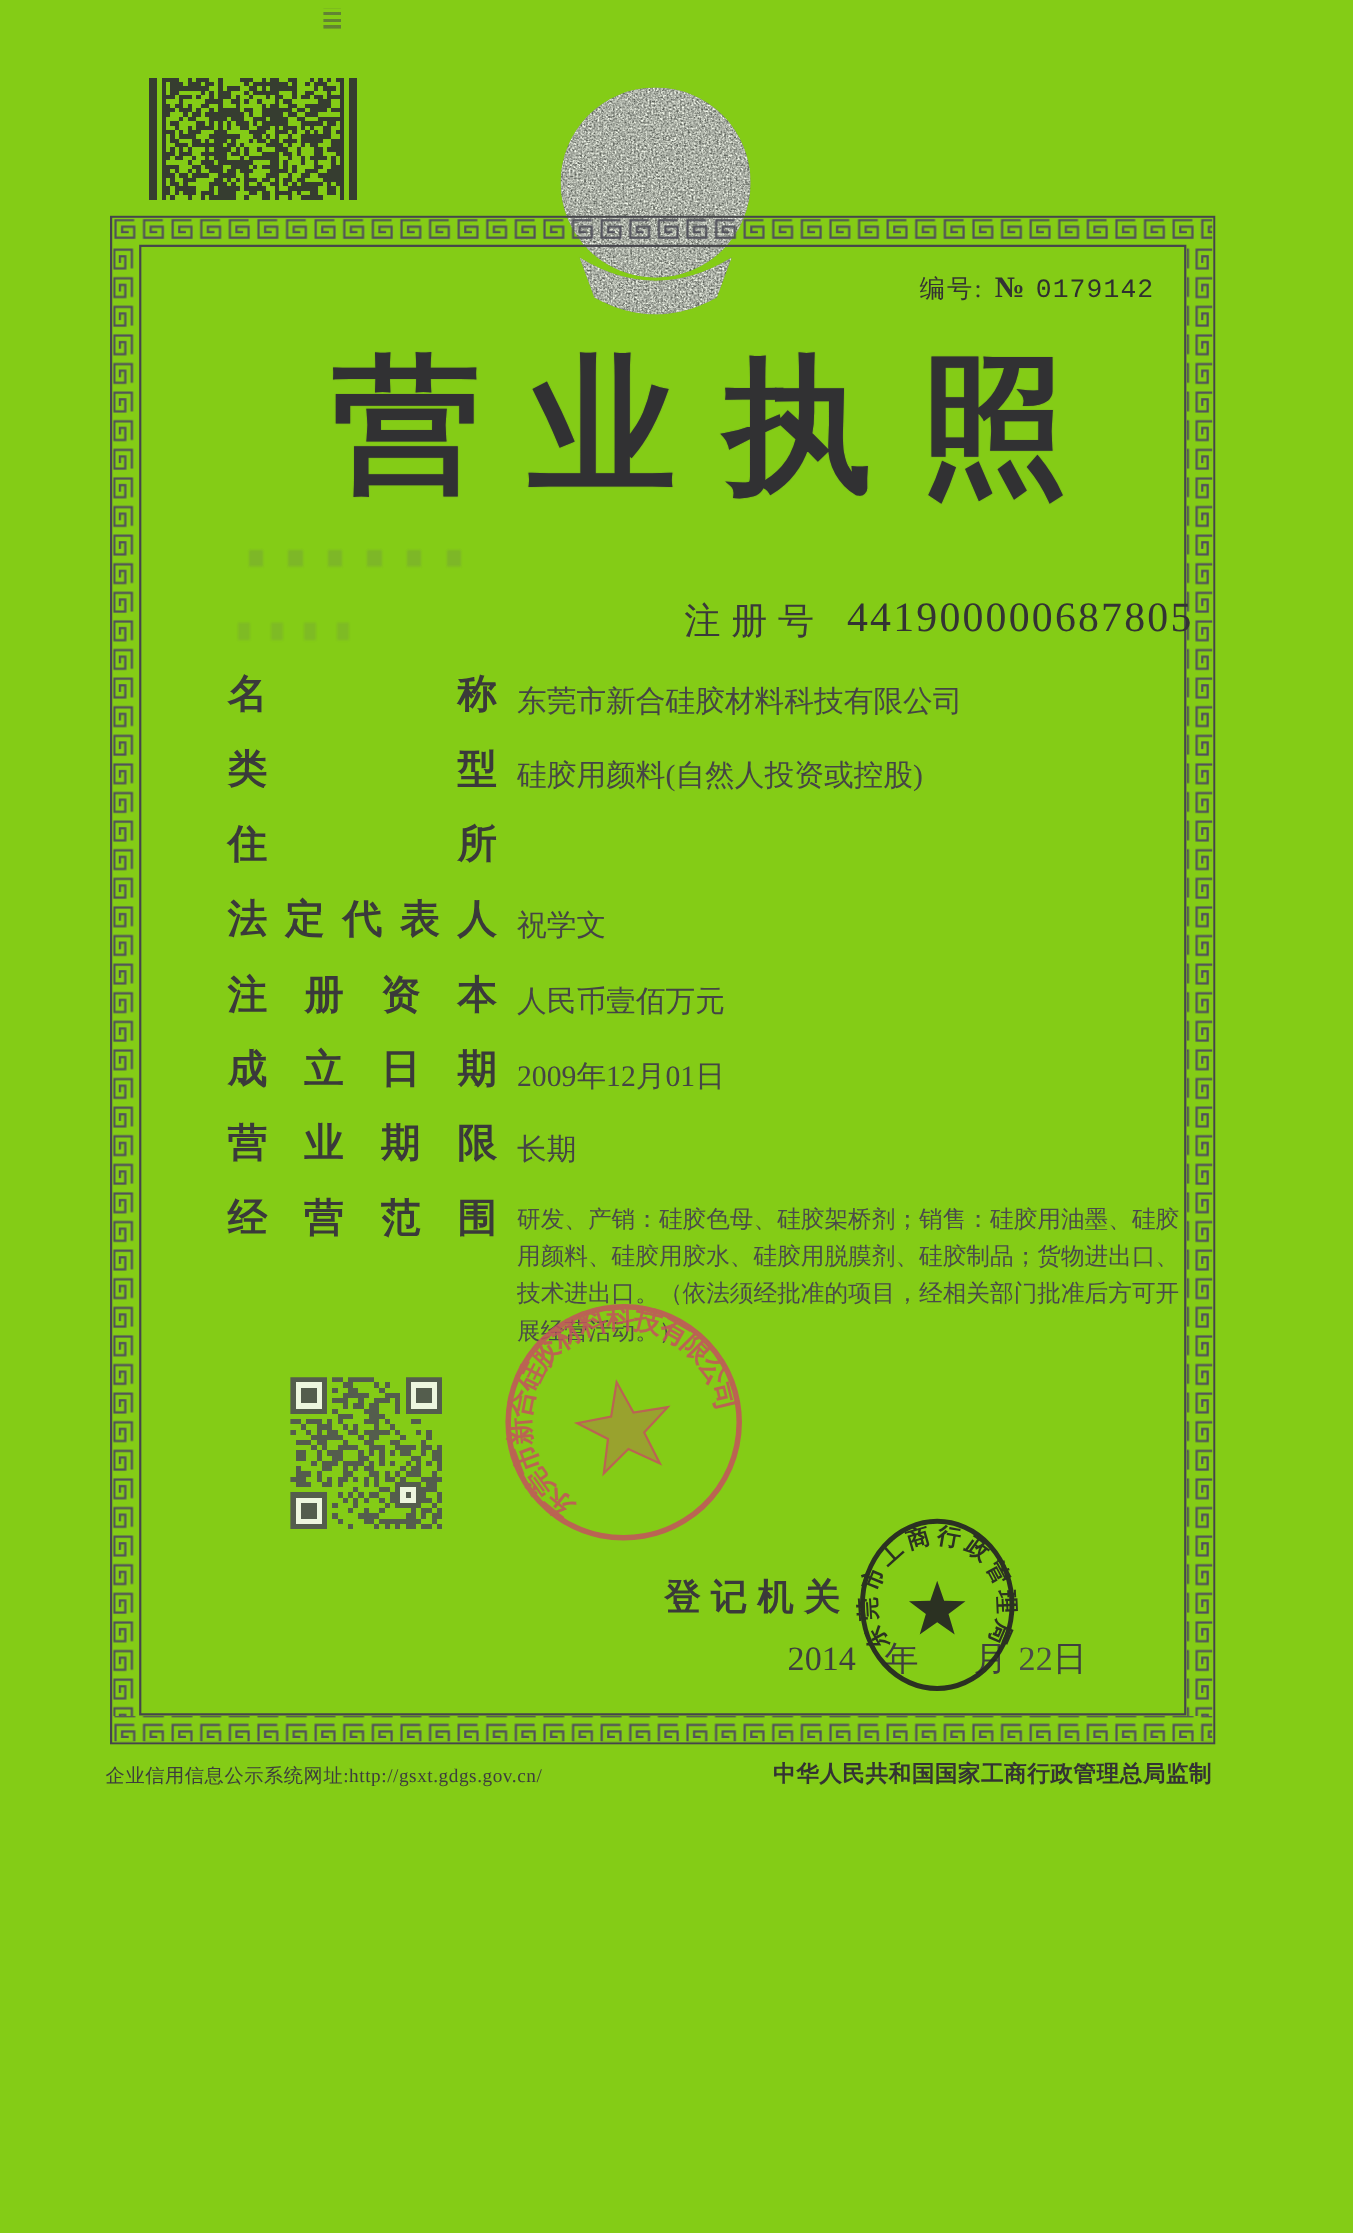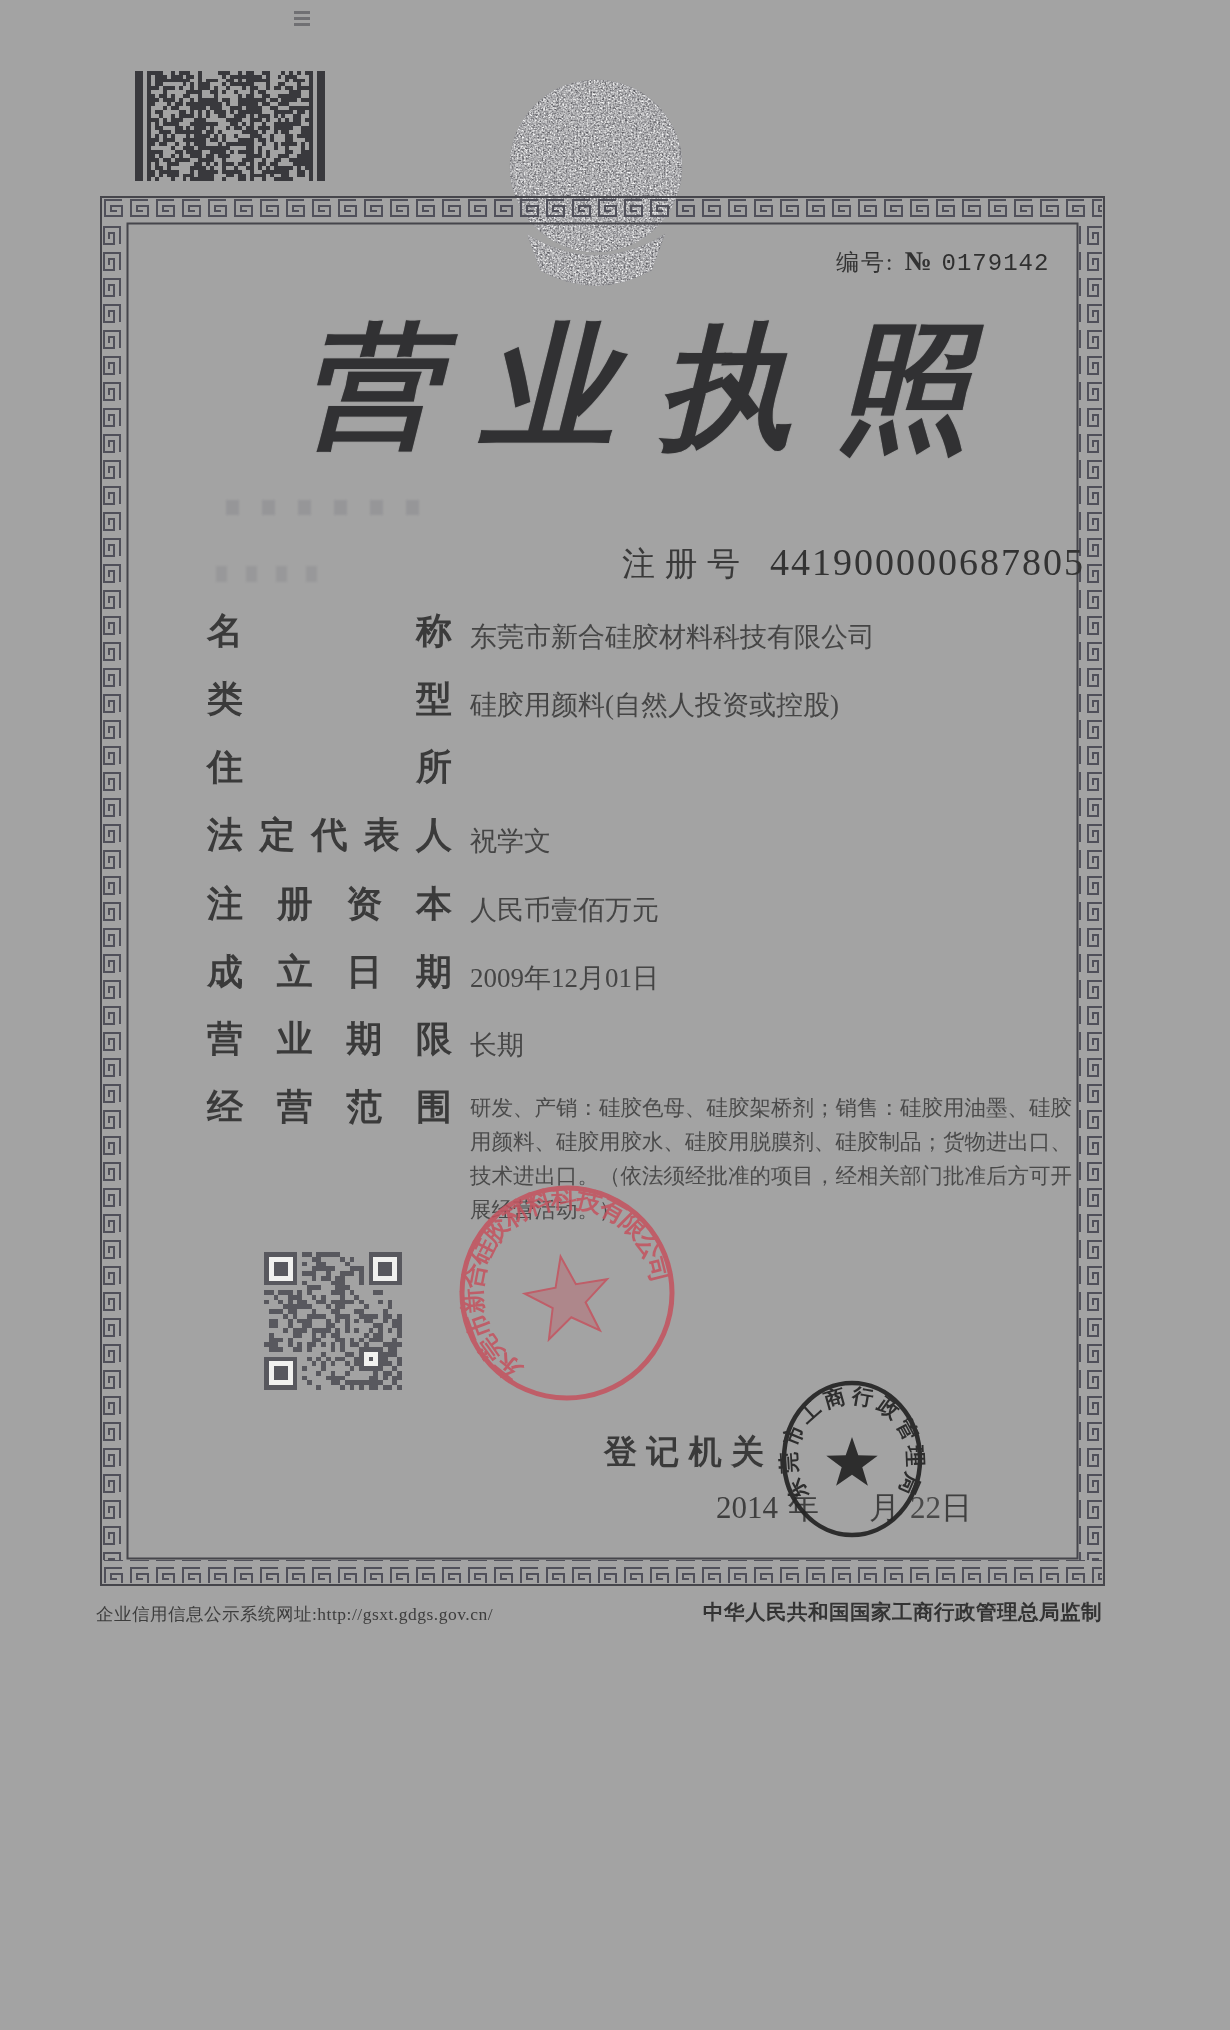--- a/index.html
+++ b/index.html
@@ -3,7 +3,7 @@
 <meta charset="utf-8">
 <style>
   html,body{margin:0;padding:0;background:#ffffff;}
-  .page{position:relative;width:1230px;height:2030px;background:#a3a3a3;overflow:hidden;
+  .page{position:relative;width:1230px;height:2030px;background:#84cc16;overflow:hidden;
         font-family:"Liberation Serif","DejaVu Serif",serif;color:#3c3c3c;}
   svg{display:block;}
   .barcode{position:absolute;left:135px;top:70px;width:190px;height:112px;opacity:.9;}

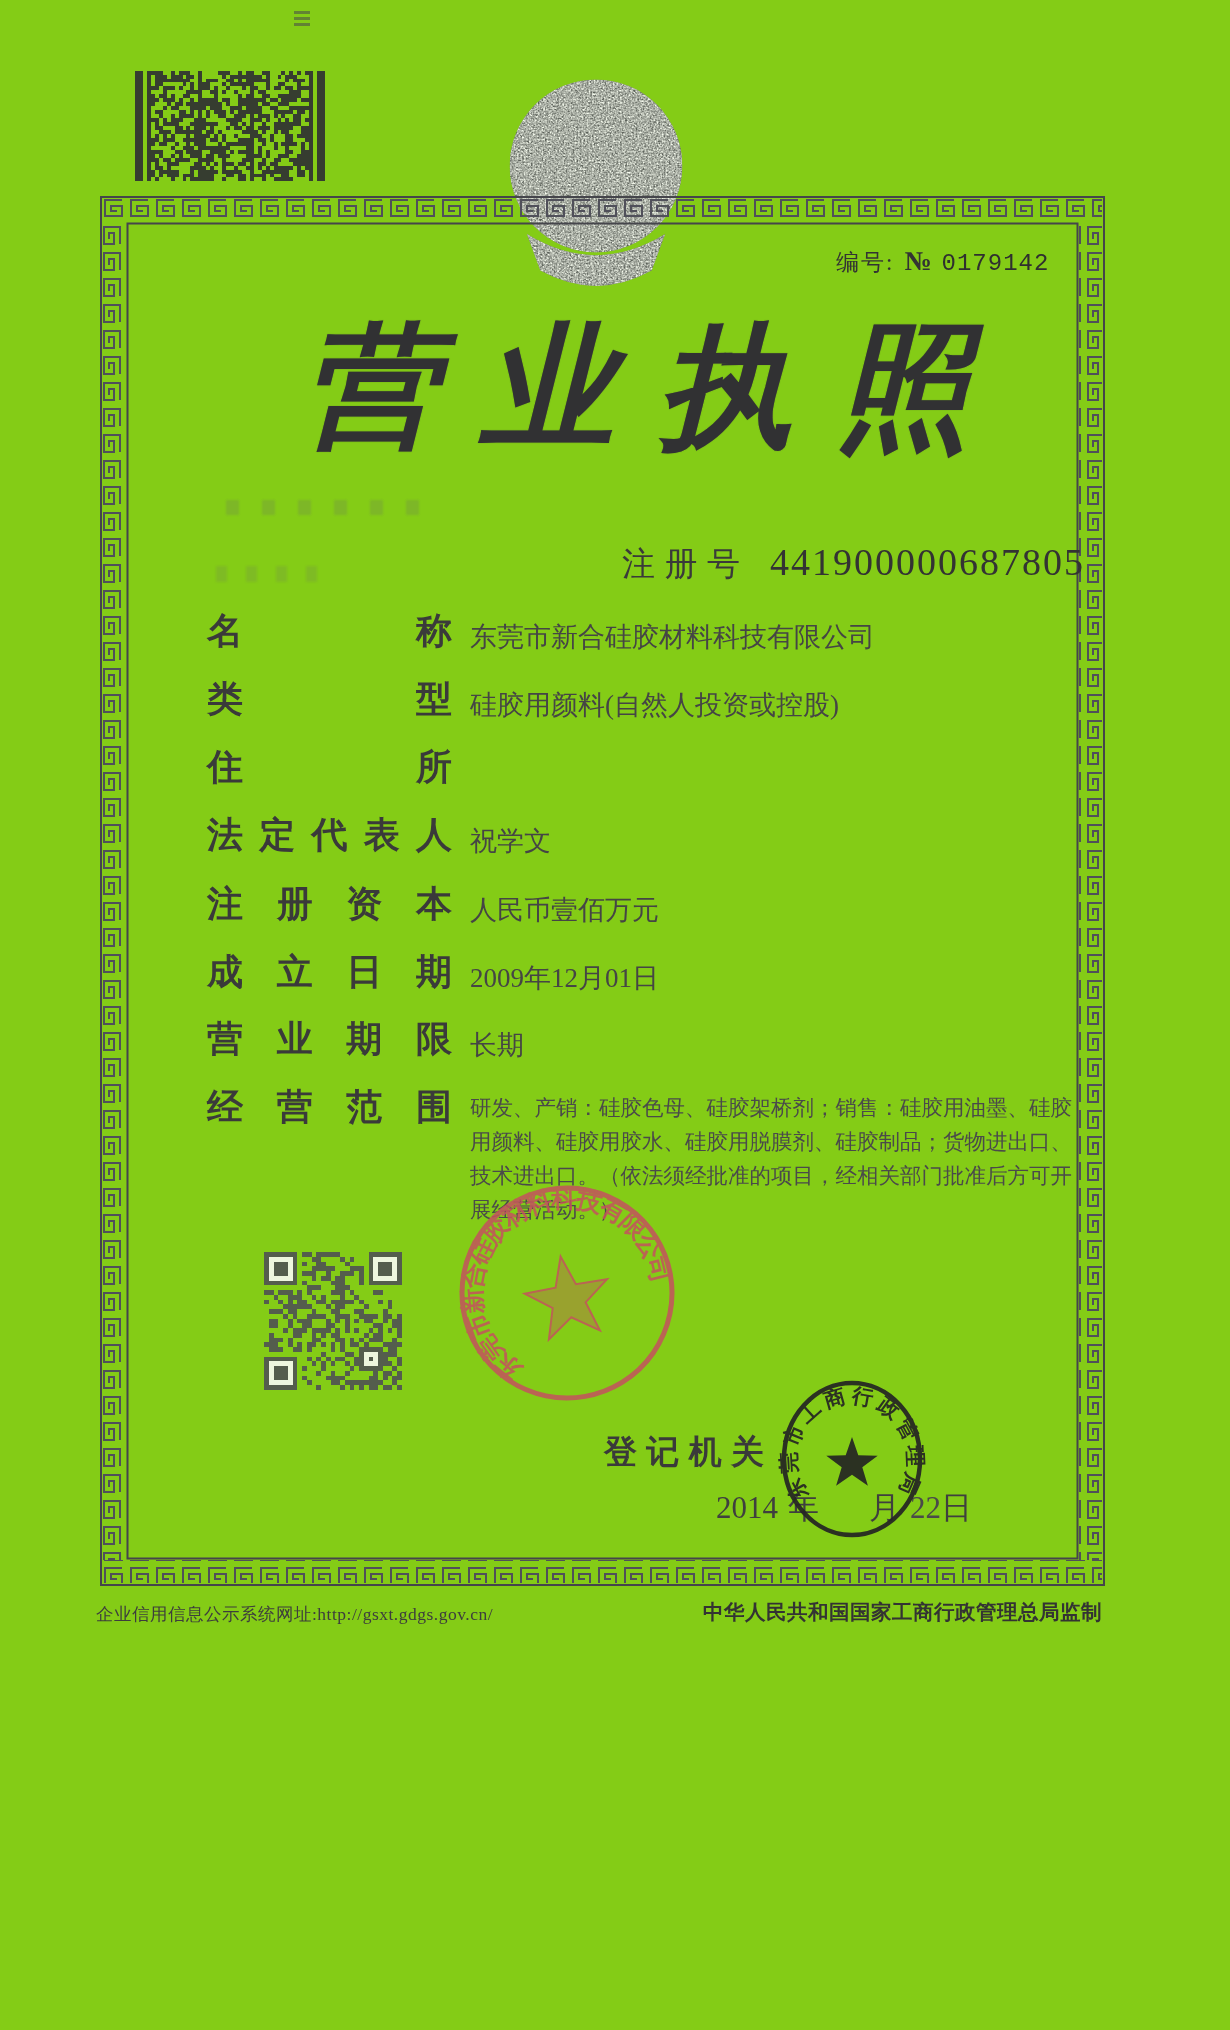--- a/index.html
+++ b/index.html
@@ -16,7 +16,7 @@
   .title{position:absolute;left:100px;top:298px;width:1095px;text-align:center;
          font-family:"Liberation Sans","DejaVu Sans",sans-serif;font-weight:bold;
          font-size:134px;letter-spacing:44px;padding-left:22px;box-sizing:border-box;
-         color:#313133;text-shadow:0 0 1px rgba(60,60,60,.6);font-style:italic;}
+         color:#313133;text-shadow:0 0 1px rgba(60,60,60,.6);}
   .regno-label{position:absolute;left:622px;top:542px;width:118px;display:flex;justify-content:space-between;
                font-size:33px;color:#3a3a3a;}
   .regno-value{position:absolute;left:770px;top:540px;font-size:38px;letter-spacing:2px;color:#333;}

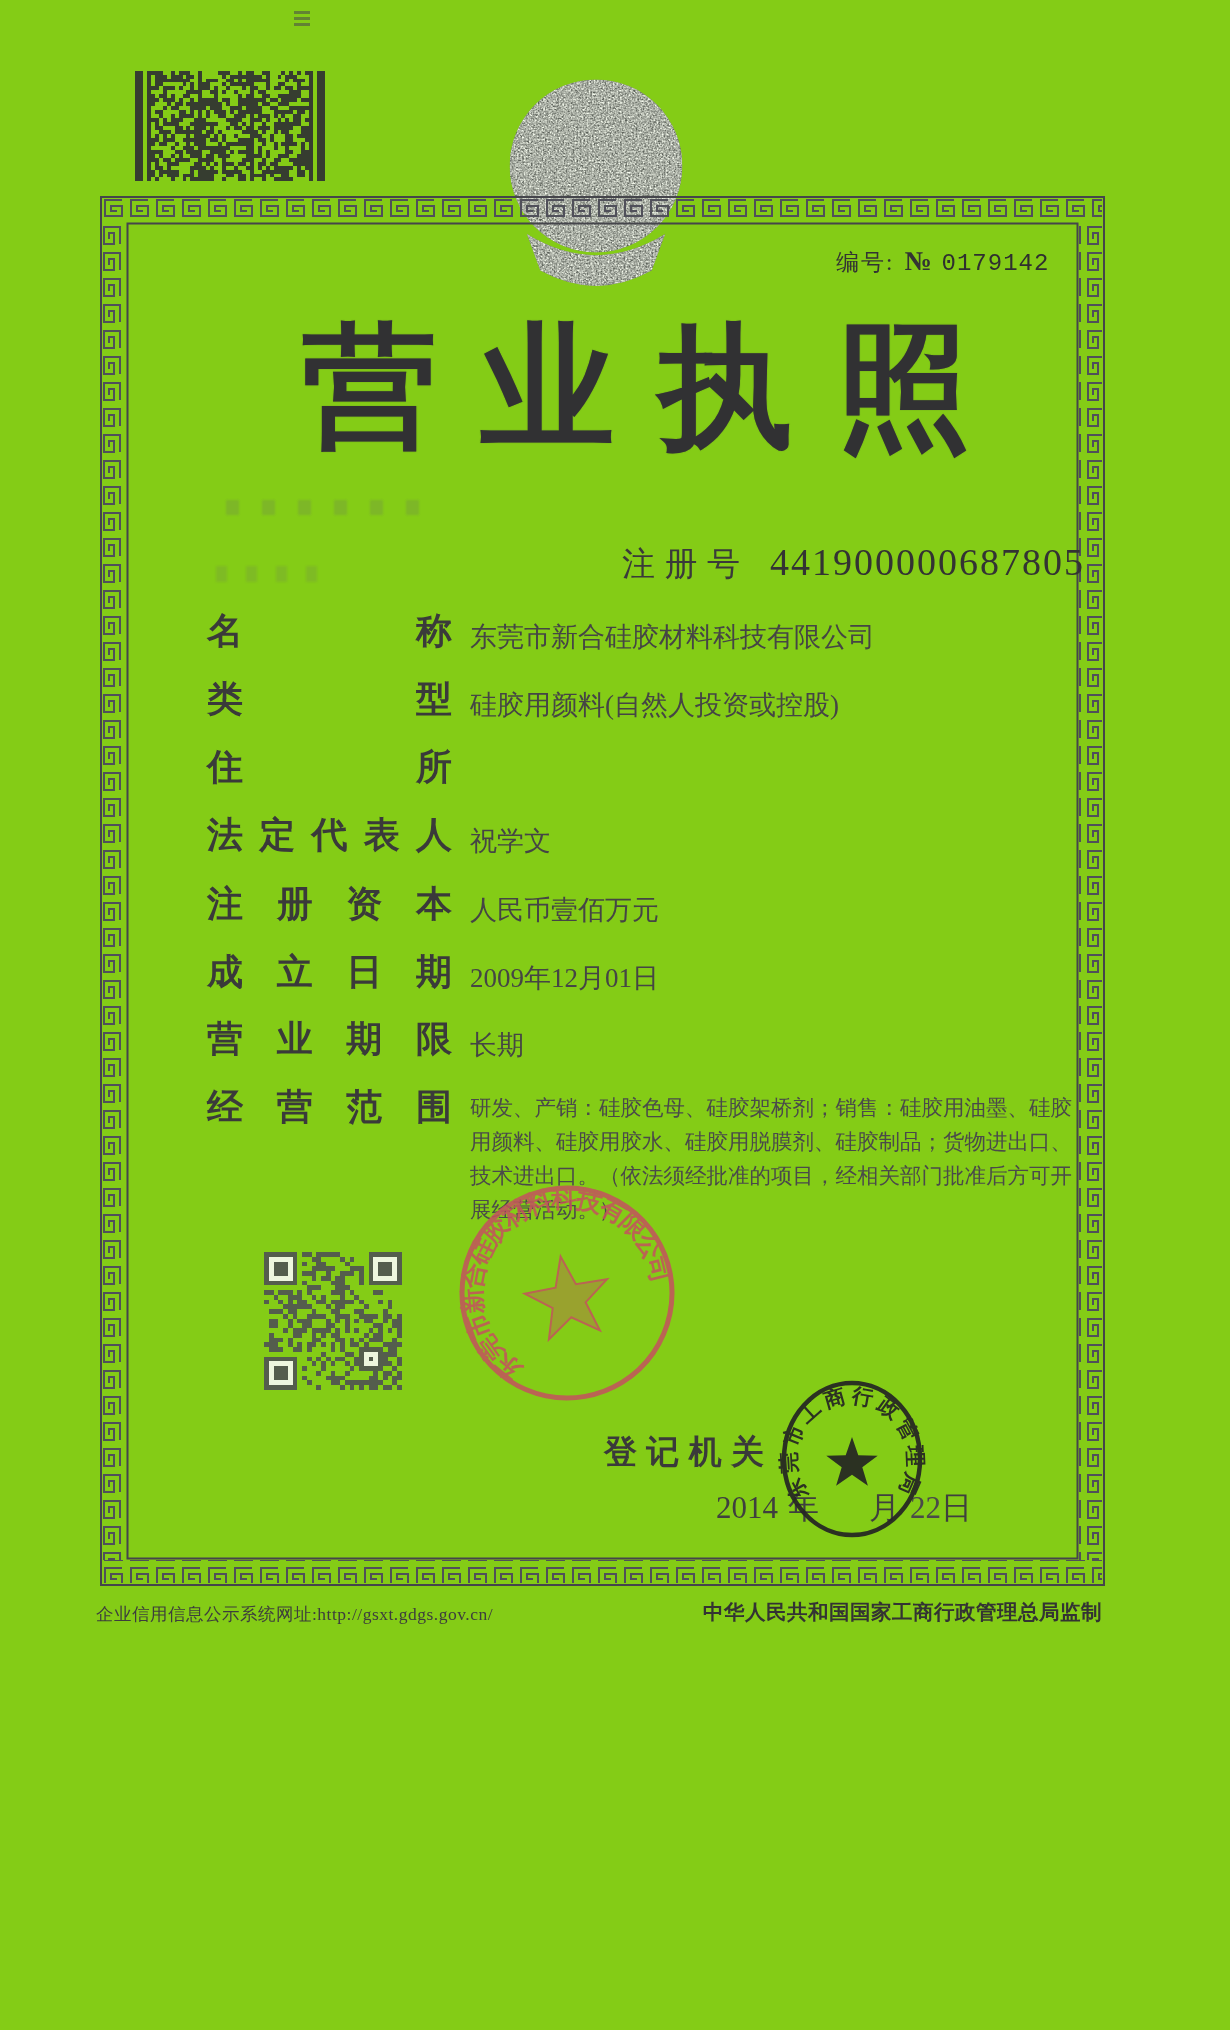--- a/index.html
+++ b/index.html
@@ -29,7 +29,7 @@
   .registrar{position:absolute;left:604px;top:1430px;width:160px;display:flex;justify-content:space-between;
              font-size:33px;font-weight:bold;color:#3a3a3a;}
   .issue-date{position:absolute;left:716px;top:1487px;font-size:31px;color:#3f3f3f;display:flex;align-items:baseline;}
-  .issue-date .year{margin-right:10px;}
+  .issue-date .year{margin-right:26px;}
   .issue-date .month-gap{display:inline-block;min-width:50px;}
   .issue-date .day{margin-left:10px;color:#4a4a4a;}
   .black-stamp{position:absolute;left:776px;top:1376px;width:152px;height:166px;opacity:.92;}

